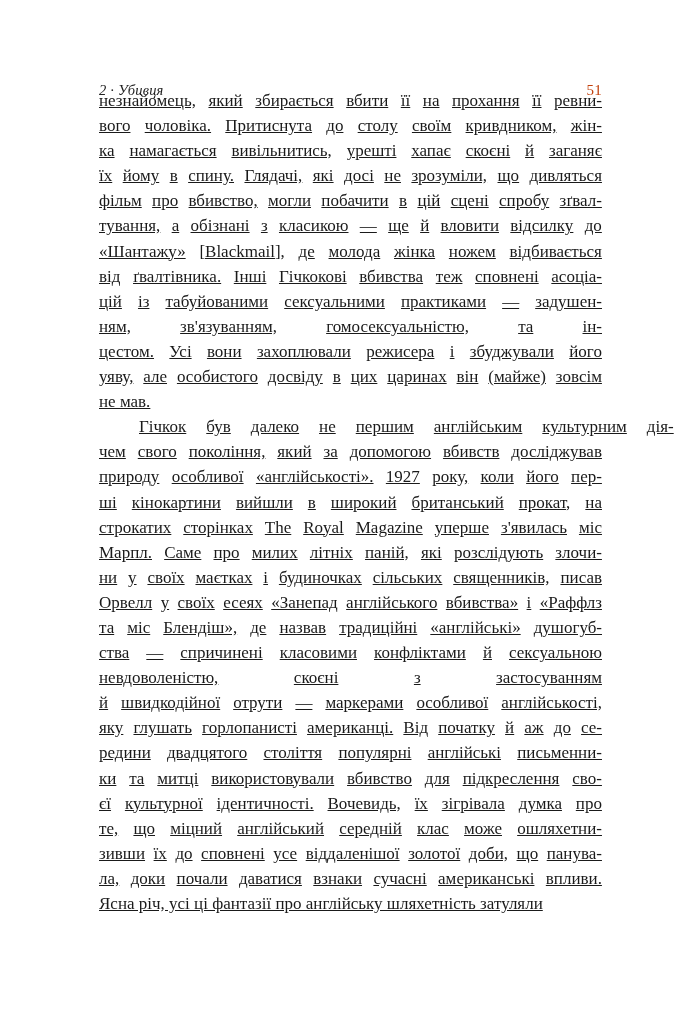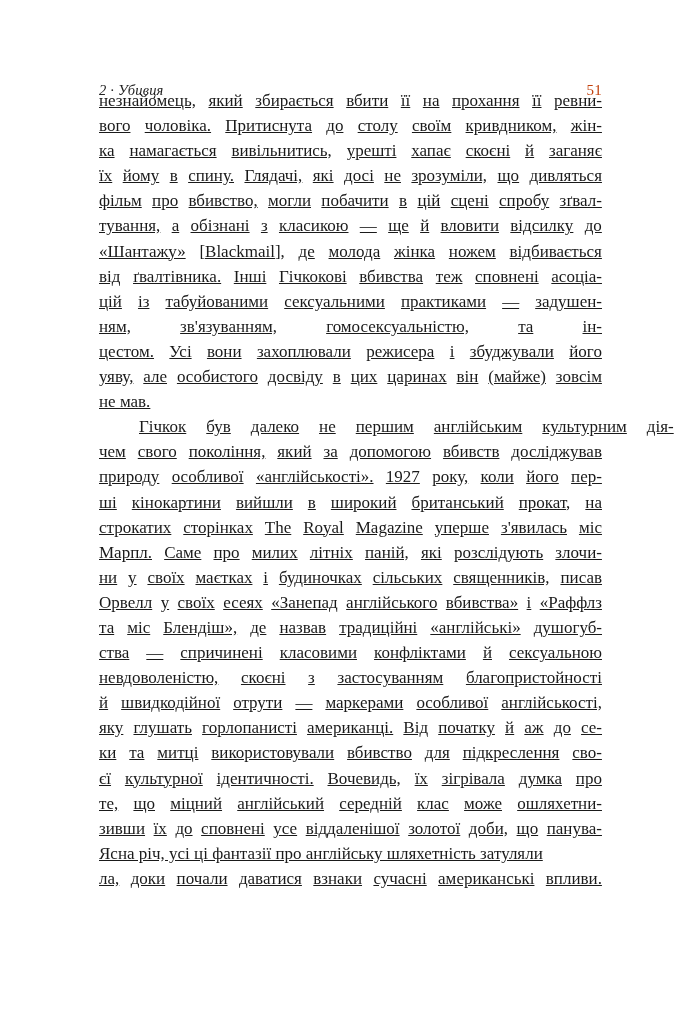--- a/index.html
+++ b/index.html
@@ -134,7 +134,7 @@
         <span class="line j"><span>Орвелл</span><span>у</span><span>своїх</span><span>есеях</span><span>«Занепад</span><span>англійського</span><span>вбивства»</span><span>і</span><span>«Раффлз</span></span>
         <span class="line j"><span>та</span><span>міс</span><span>Блендіш»,</span><span>де</span><span>назвав</span><span>традиційні</span><span>«англійські»</span><span>душогуб-</span></span>
         <span class="line j"><span>ства</span><span>—</span><span>спричинені</span><span>класовими</span><span>конфліктами</span><span>й</span><span>сексуальною</span></span>
-        <span class="line j"><span>невдоволеністю,</span><span>скоєні</span><span>з</span><span>застосуванням</span><span>благопристойності</span></span>
+        <span class="line j"><span>невдоволеністю,</span><span>скоєні</span><span>з</span><span>застосуванням</span></span>
         <span class="line j"><span>й</span><span>швидкодійної</span><span>отрути</span><span>—</span><span>маркерами</span><span>особливої</span><span>англійськості,</span></span>
         <span class="line j"><span>яку</span><span>глушать</span><span>горлопанисті</span><span>американці.</span><span>Від</span><span>початку</span><span>й</span><span>аж</span><span>до</span><span>се-</span></span>
         <span class="line j"><span>ки</span><span>та</span><span>митці</span><span>використовували</span><span>вбивство</span><span>для</span><span>підкреслення</span><span>сво-</span></span>

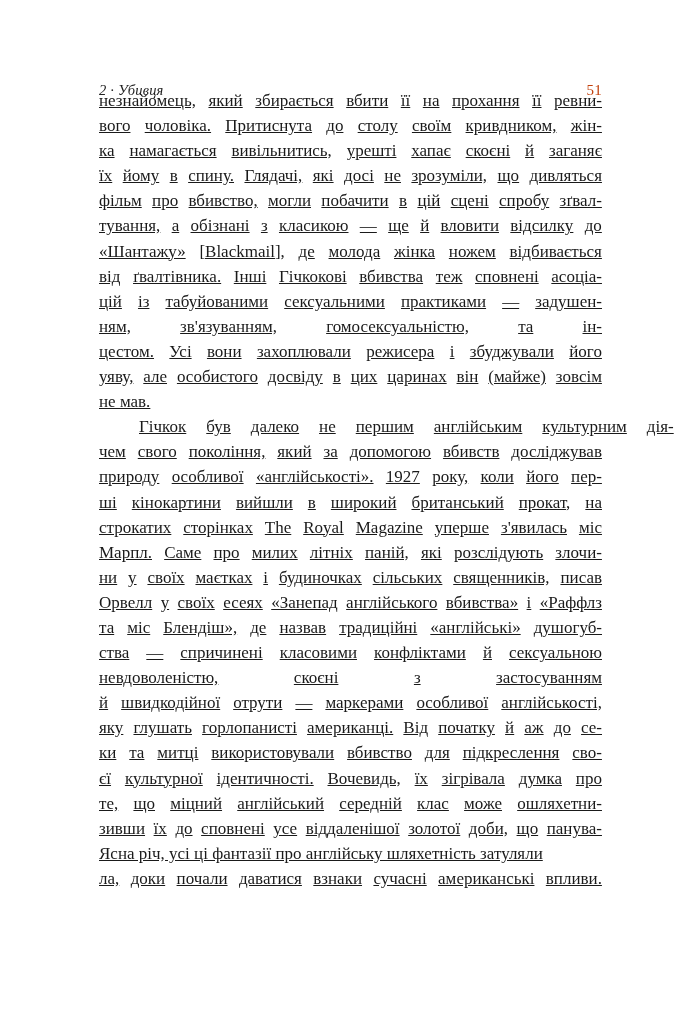--- a/index.html
+++ b/index.html
@@ -137,6 +137,7 @@
         <span class="line j"><span>невдоволеністю,</span><span>скоєні</span><span>з</span><span>застосуванням</span></span>
         <span class="line j"><span>й</span><span>швидкодійної</span><span>отрути</span><span>—</span><span>маркерами</span><span>особливої</span><span>англійськості,</span></span>
         <span class="line j"><span>яку</span><span>глушать</span><span>горлопанисті</span><span>американці.</span><span>Від</span><span>початку</span><span>й</span><span>аж</span><span>до</span><span>се-</span></span>
+        <span class="line j"><span>редини</span><span>двадцятого</span><span>століття</span><span>популярні</span><span>англійські</span><span>письменни-</span></span>
         <span class="line j"><span>ки</span><span>та</span><span>митці</span><span>використовували</span><span>вбивство</span><span>для</span><span>підкреслення</span><span>сво-</span></span>
         <span class="line j"><span>єї</span><span>культурної</span><span>ідентичності.</span><span>Вочевидь,</span><span>їх</span><span>зігрівала</span><span>думка</span><span>про</span></span>
         <span class="line j"><span>те,</span><span>що</span><span>міцний</span><span>англійський</span><span>середній</span><span>клас</span><span>може</span><span>ошляхетни-</span></span>

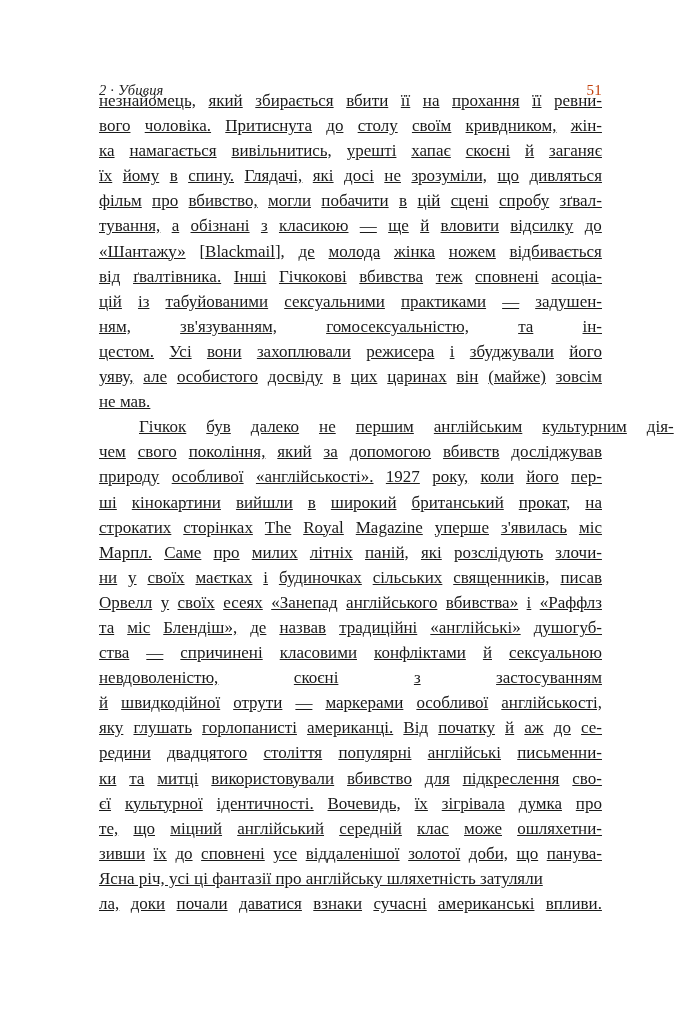--- a/index.html
+++ b/index.html
@@ -142,8 +142,8 @@
         <span class="line j"><span>єї</span><span>культурної</span><span>ідентичності.</span><span>Вочевидь,</span><span>їх</span><span>зігрівала</span><span>думка</span><span>про</span></span>
         <span class="line j"><span>те,</span><span>що</span><span>міцний</span><span>англійський</span><span>середній</span><span>клас</span><span>може</span><span>ошляхетни-</span></span>
         <span class="line j"><span>зивши</span><span>їх</span><span>до</span><span>сповнені</span><span>усе</span><span>віддаленішої</span><span>золотої</span><span>доби,</span><span>що</span><span>панува-</span></span>
+        <span class="line j"><span>ла,</span><span>доки</span><span>почали</span><span>даватися</span><span>взнаки</span><span>сучасні</span><span>американські</span><span>впливи.</span></span>
         <span class="line flush">Ясна річ, усі ці фантазії про англійську шляхетність затуляли</span>
-        <span class="line j"><span>ла,</span><span>доки</span><span>почали</span><span>даватися</span><span>взнаки</span><span>сучасні</span><span>американські</span><span>впливи.</span></span>
       </p>
     </div>
 

